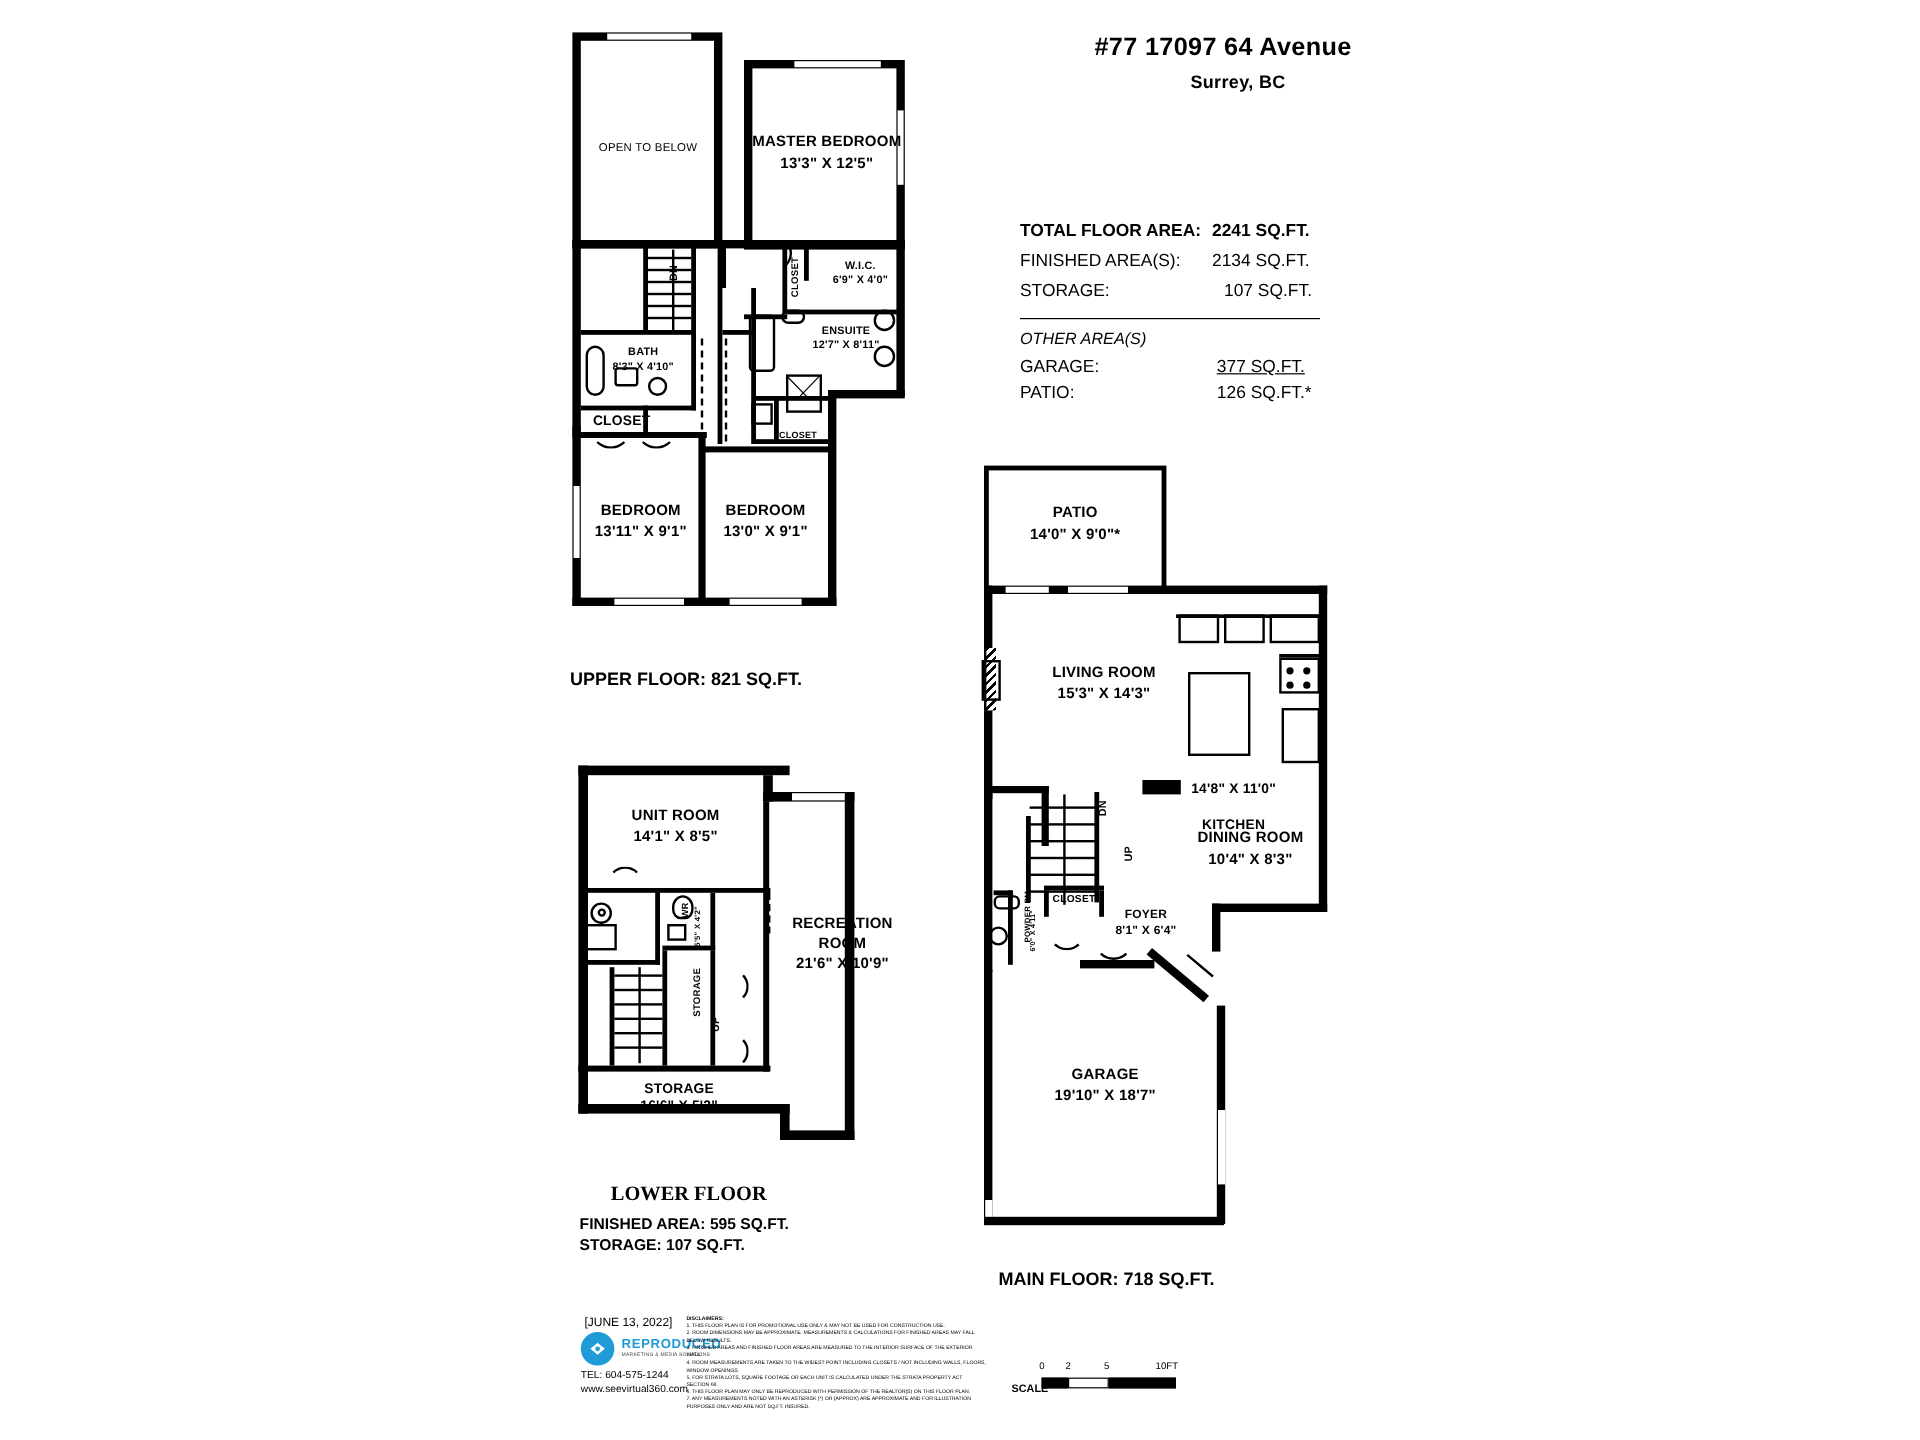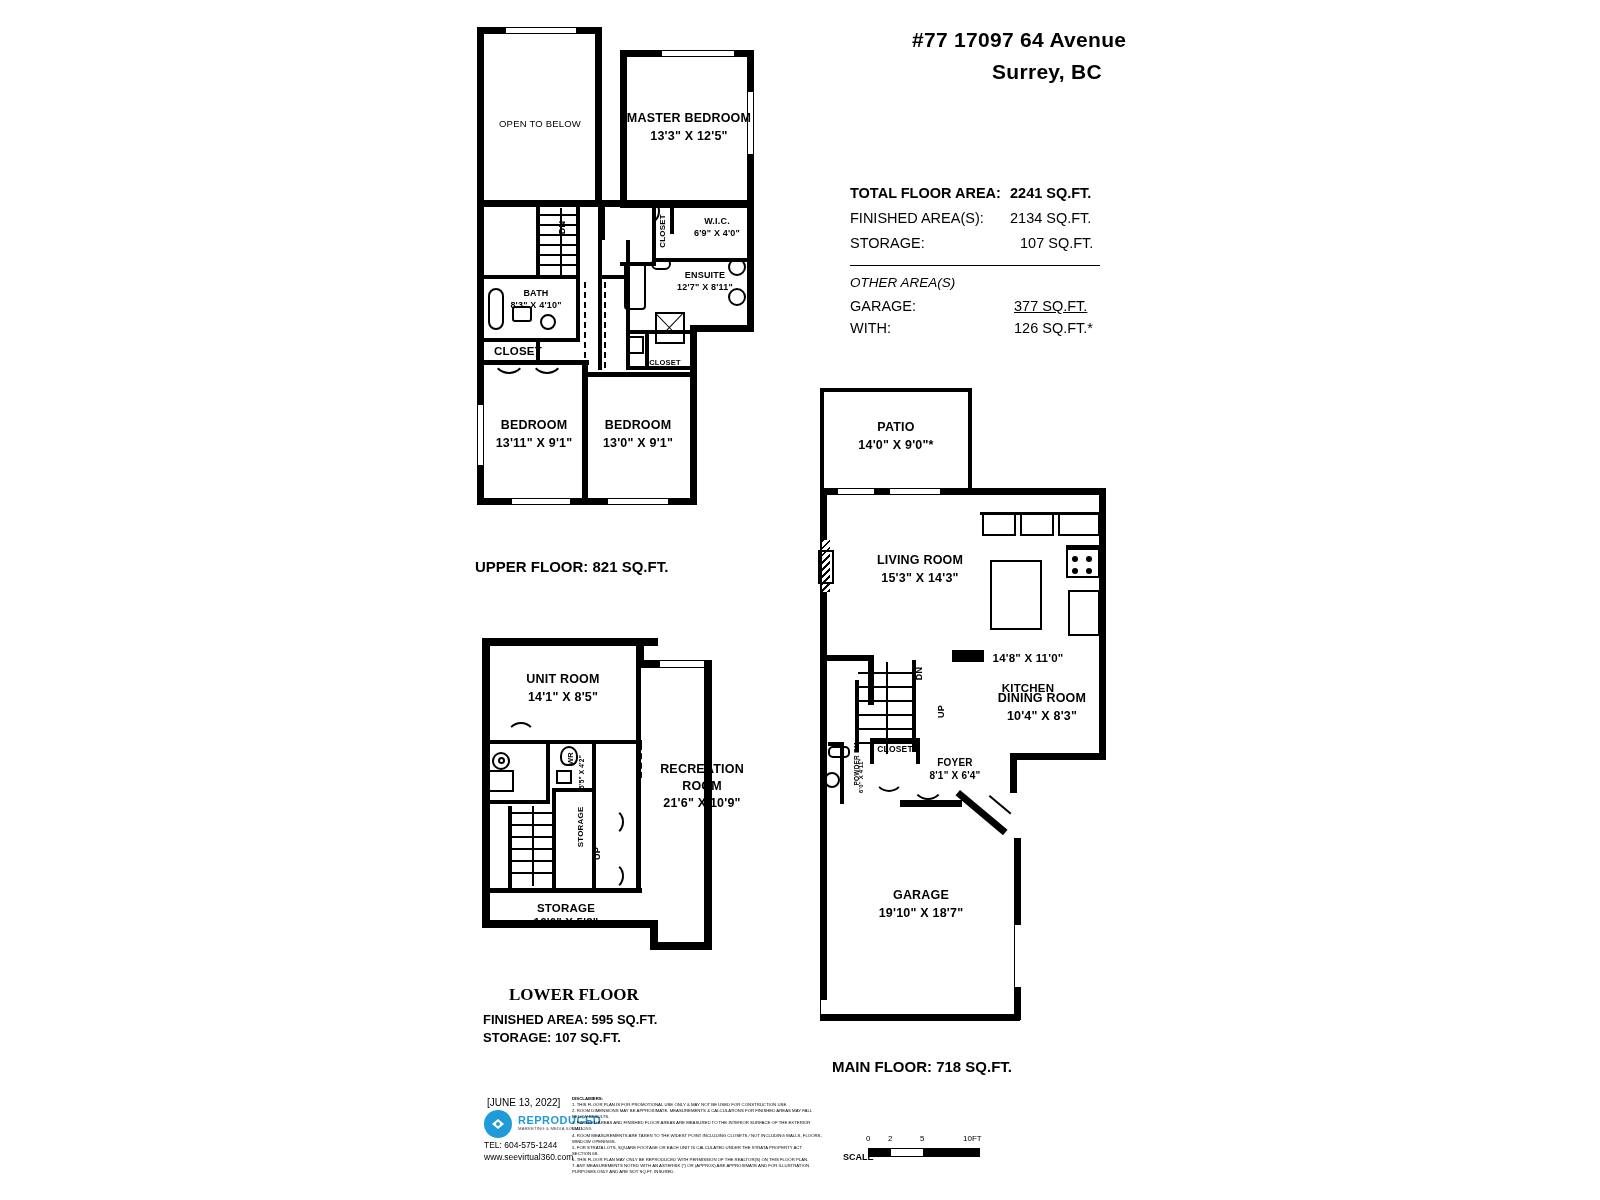--- a/index.html
+++ b/index.html
@@ -38,7 +38,7 @@
 <div class="stage">
 
   <div class="title" style="left:880px;top:28px;font-size:21px;letter-spacing:0.3px;margin-left:32px;">#77 17097 64 Avenue</div>
-  <div class="title" style="left:992px;top:60px;font-size:21px;letter-spacing:0.3px;">Surrey, BC</div>
+  <div class="title" style="left:992px;top:60px;font-size:15px;letter-spacing:0.3px;">Surrey, BC</div>
 
   <div class="specrow" style="left:850px;top:185px;font-weight:bold;">TOTAL FLOOR AREA:</div>
   <div class="specrow" style="left:1010px;top:185px;font-weight:bold;">2241 SQ.FT.</div>

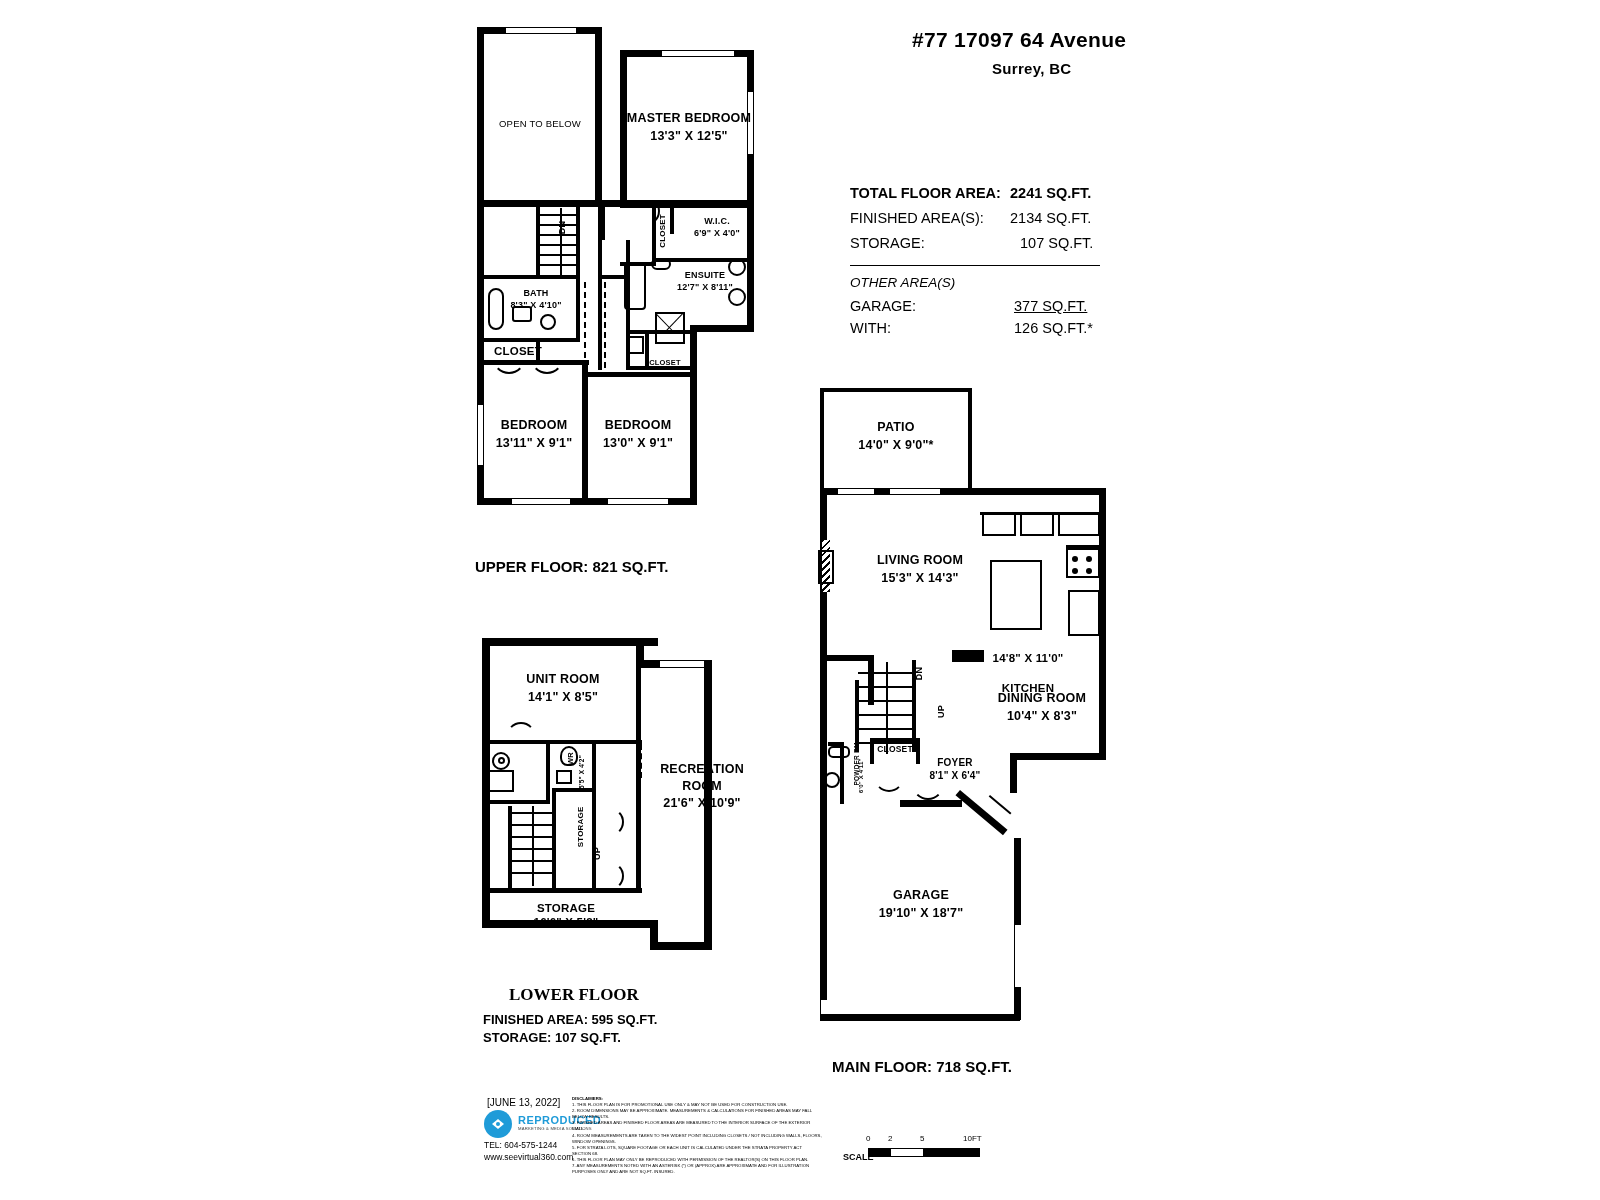--- a/index.html
+++ b/index.html
@@ -56,7 +56,7 @@
   <div class="specrow" style="left:850px;top:298px;">GARAGE:</div>
   <div class="specrow" style="left:1014px;top:298px;text-decoration:underline;">377 SQ.FT.</div>
 
-  <div class="specrow" style="left:850px;top:320px;">WITH:</div>
+  <div class="specrow" style="left:850px;top:320px;">PATIO:</div>
   <div class="specrow" style="left:1014px;top:320px;">126 SQ.FT.*</div>
 
   <div>

